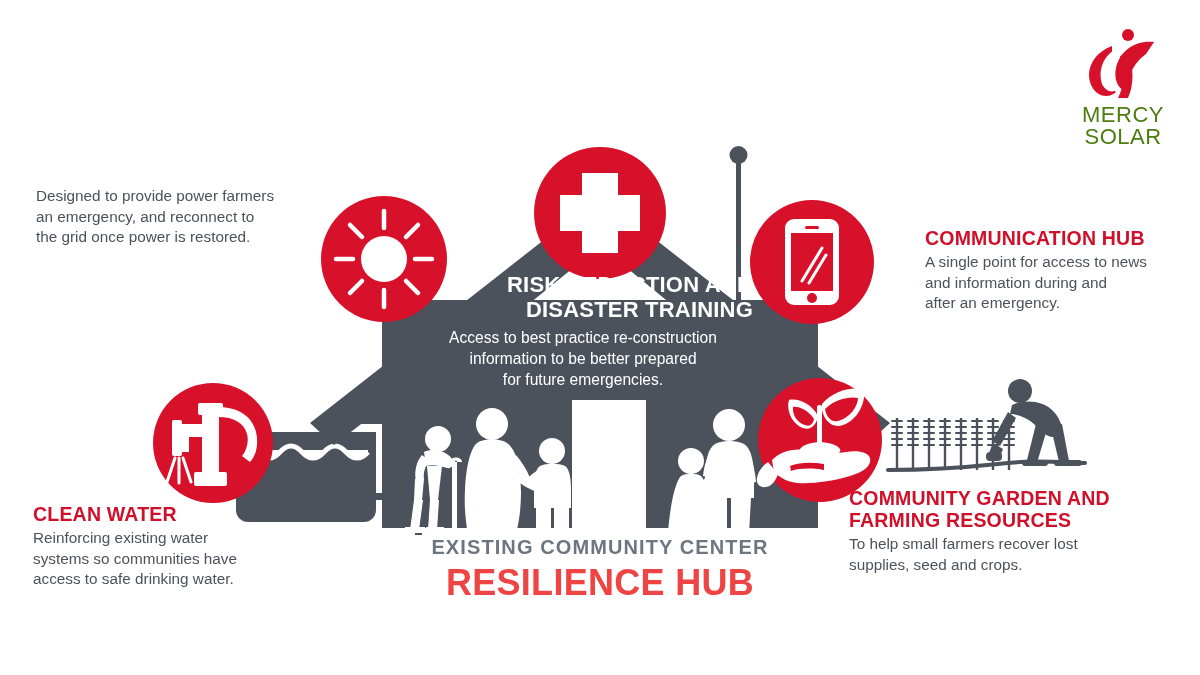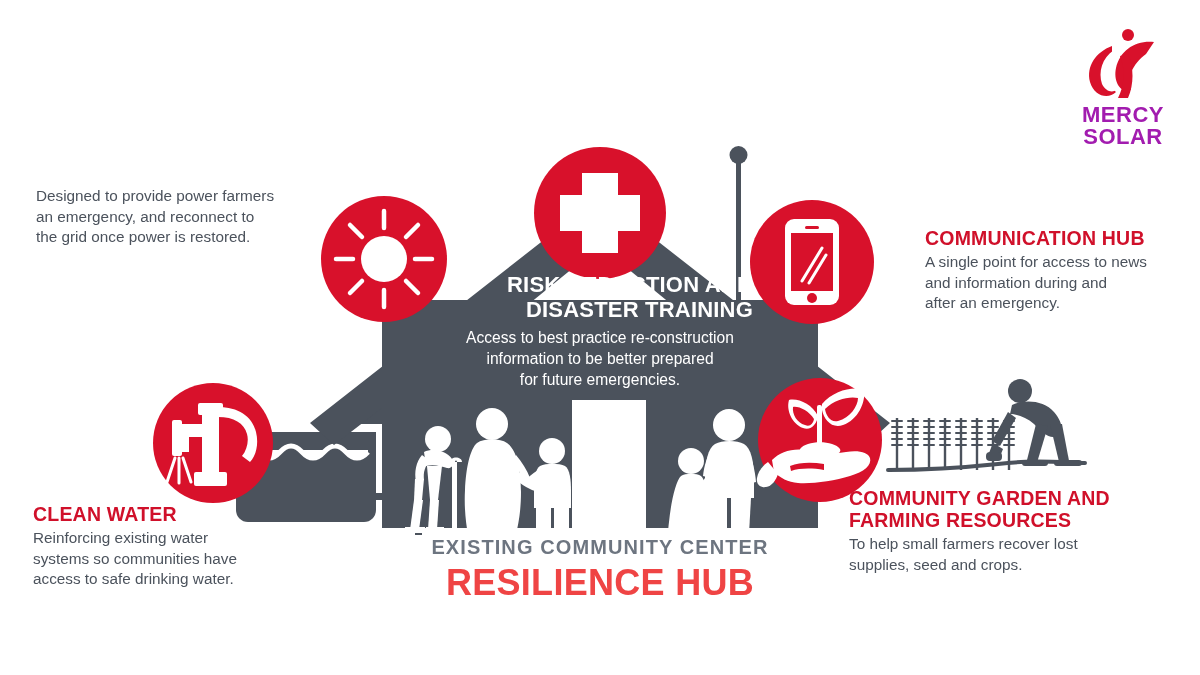--- a/index.html
+++ b/index.html
@@ -27,8 +27,8 @@
   .logo-mark{position:absolute;left:14px;top:0;width:92px;height:78px;}
   .logo-text{
     position:absolute;left:0;top:78px;width:122px;
-    text-align:center;color:#a21caf;
-    font-weight:bold;font-size:22px;line-height:22px;
+    text-align:center;color:#4d7c0f;
+    font-weight:normal;font-size:22px;line-height:22px;
     letter-spacing:0.5px;
   }
 

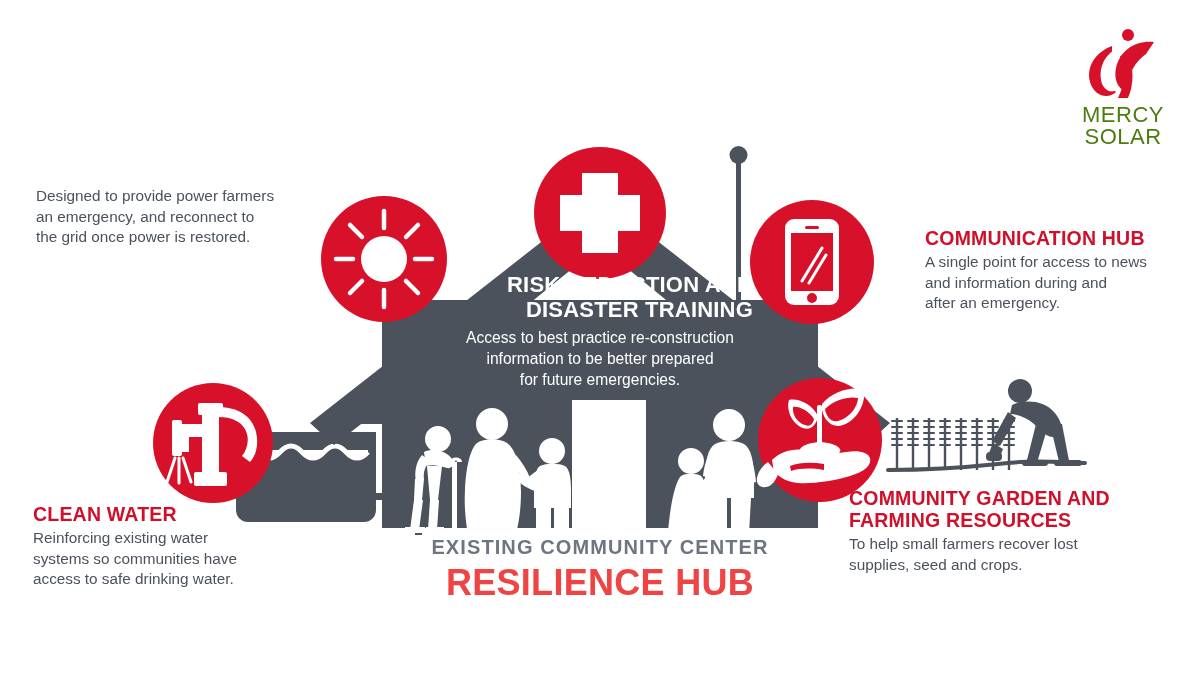--- a/index.html
+++ b/index.html
@@ -60,7 +60,7 @@
     white-space:pre-line;
   }
   .house-body{
-    position:absolute;left:440px;top:327px;width:320px;
+    position:absolute;left:423px;top:327px;width:320px;
     text-align:center;color:#ffffff;
     font-size:15.6px;line-height:21px;white-space:pre-line;
   }

